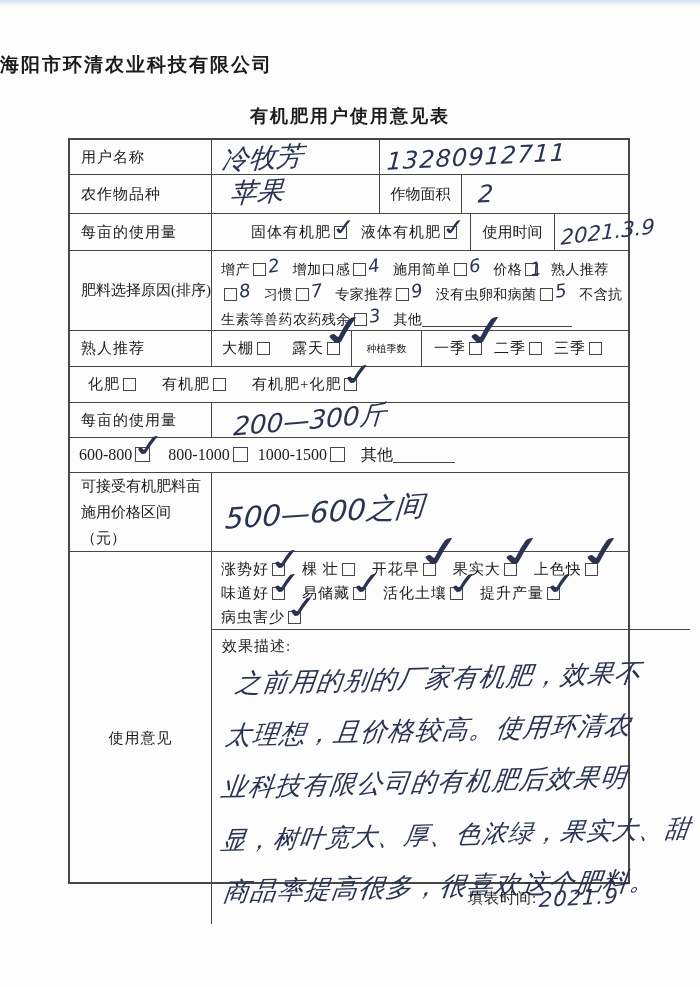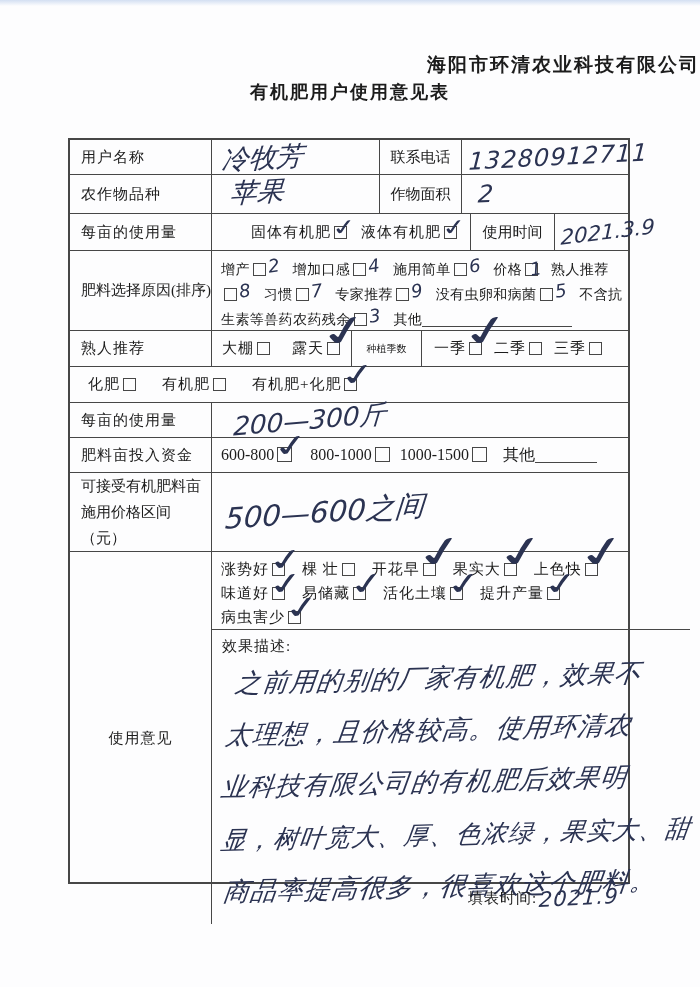--- a/index.html
+++ b/index.html
@@ -16,7 +16,7 @@
   }
   .top-edge{position:absolute;top:0;left:0;right:0;height:6px;
     background:linear-gradient(#d3dff2,rgba(253,253,254,0));}
-  .page-title{position:absolute;top:52px;left:0;width:100%;text-align:right;
+  .page-title{position:absolute;top:52px;left:0;width:100%;text-align:left;
     font-size:19px;font-weight:bold;letter-spacing:2px;}
   .page-subtitle{position:absolute;top:80px;left:0;width:100%;text-align:center;
     font-size:18px;font-weight:bold;letter-spacing:2px;}

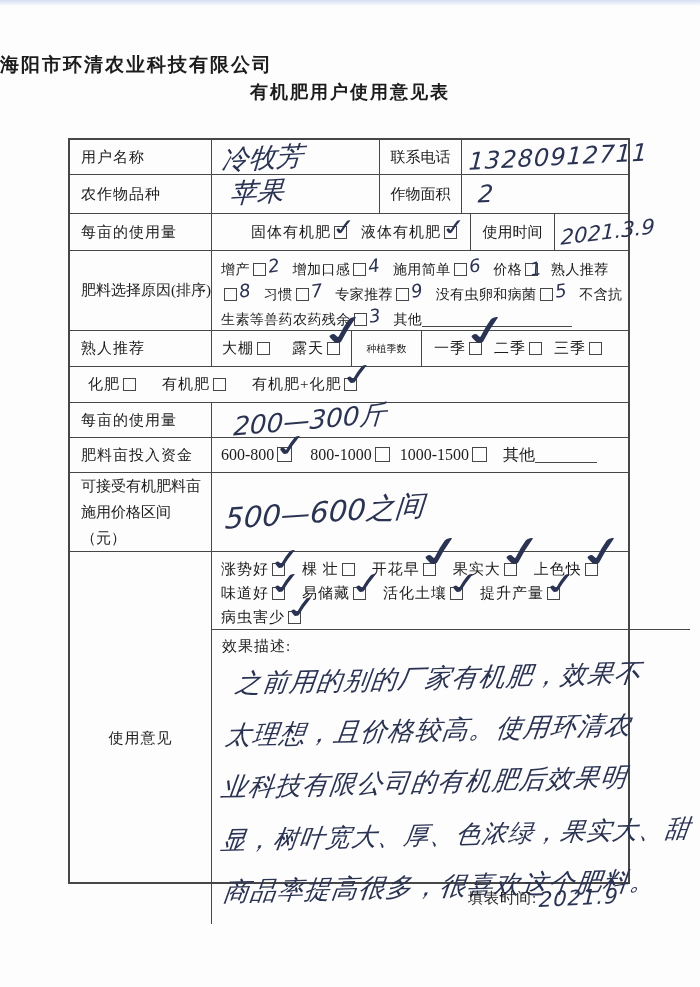--- a/index.html
+++ b/index.html
@@ -18,7 +18,7 @@
     background:linear-gradient(#d3dff2,rgba(253,253,254,0));}
   .page-title{position:absolute;top:52px;left:0;width:100%;text-align:left;
     font-size:19px;font-weight:bold;letter-spacing:2px;}
-  .page-subtitle{position:absolute;top:80px;left:0;width:100%;text-align:center;
+  .page-subtitle{position:absolute;top:104px;left:0;width:100%;text-align:center;
     font-size:18px;font-weight:bold;letter-spacing:2px;}
 
   .form-table{position:absolute;left:68px;top:138px;width:562px;height:746px;

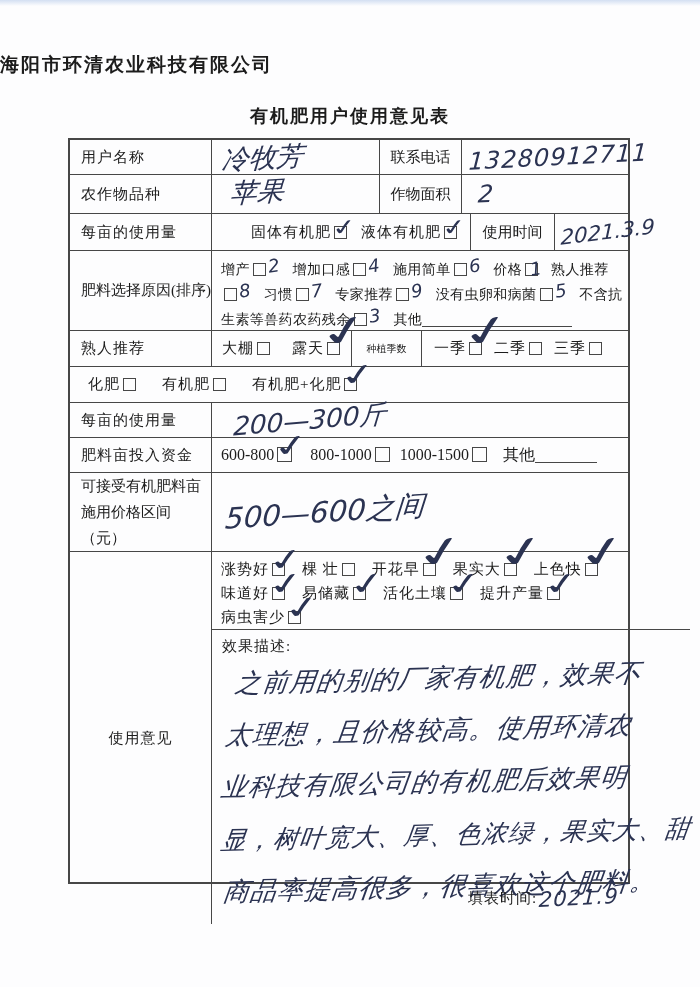--- a/index.html
+++ b/index.html
@@ -78,7 +78,6 @@
     <div class="c" style="flex:0 0 168px;overflow:visible;">
       <span class="hand" style="font-size:27px;position:absolute;left:10px;top:4px;">冷牧芳</span>
     </div>
-    <div class="c lab lab-c" style="flex:0 0 82px;letter-spacing:0;">联系电话</div>
     <div class="c" style="flex:1;">
       <span class="hand" style="font-size:24px;margin-left:7px;letter-spacing:1px;">13280912711</span>
     </div>

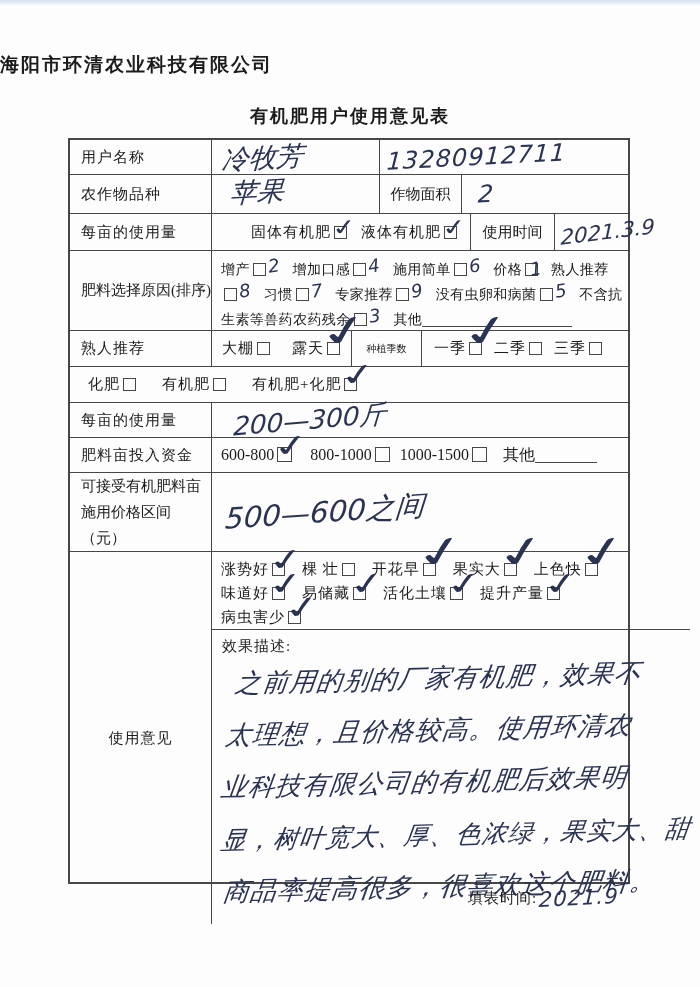--- a/index.html
+++ b/index.html
@@ -152,7 +152,6 @@
   </div>
 
   <div class="tr" style="flex:0 0 35px;">
-    <div class="c lab" style="flex:0 0 142px;">肥料亩投入资金</div>
     <div class="c" style="flex:1;font-size:16px;padding-left:9px;">
       <span class="opt" style="margin-right:18px;"><span>600-800</span><span class="cb" style="width:15px;height:15px;"><span class="tick lg">✓</span></span></span>
       <span class="opt" style="margin-right:10px;"><span>800-1000</span><span class="cb" style="width:15px;height:15px;"><span class="tick"></span></span></span>

